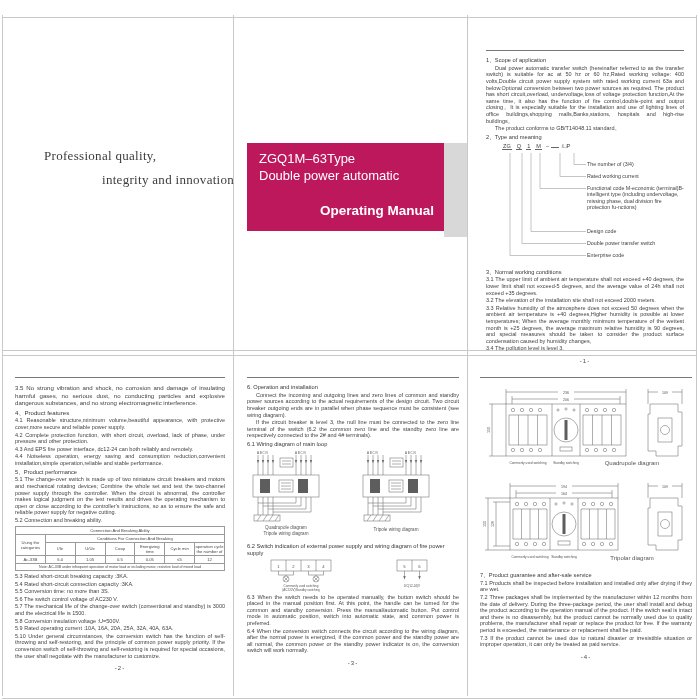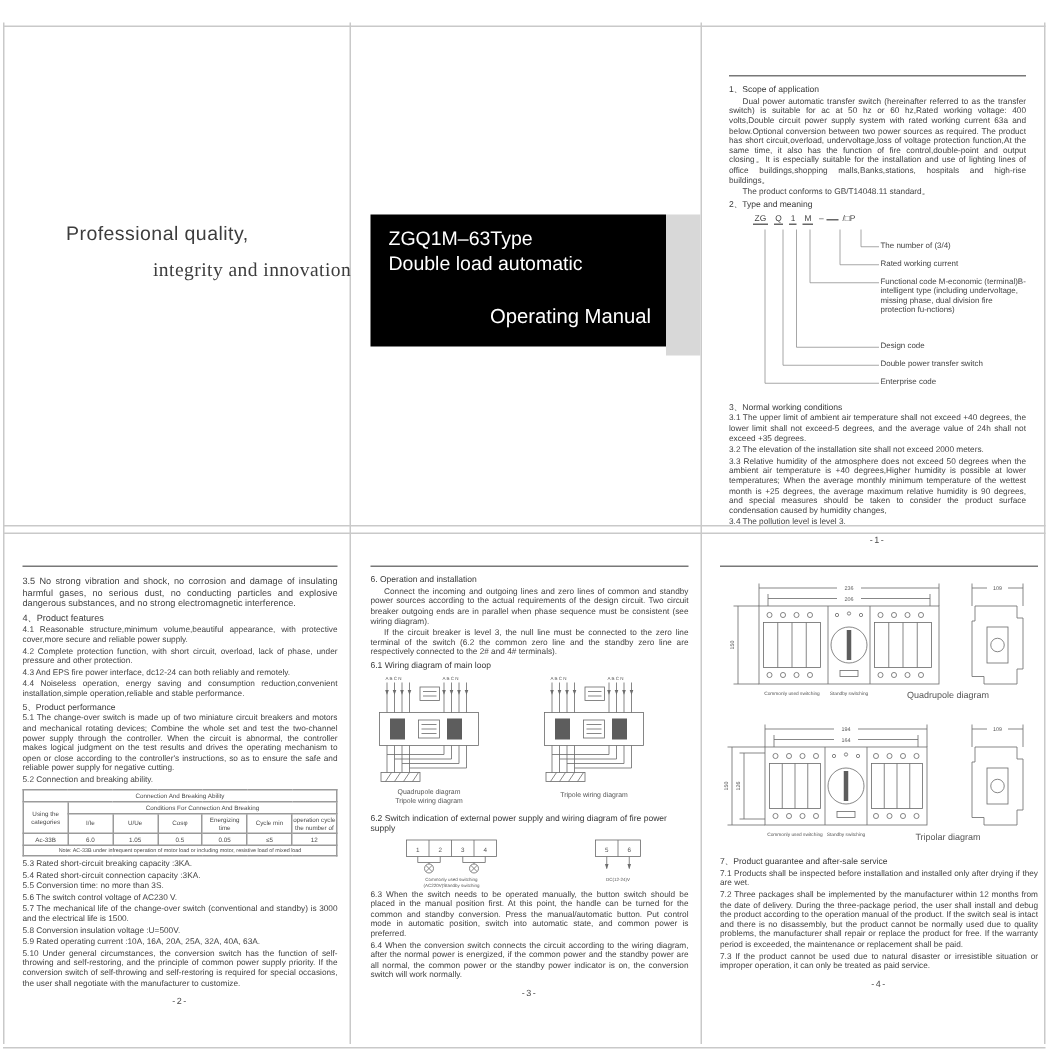--- a/index.html
+++ b/index.html
@@ -10,7 +10,7 @@
   .gl.h{height:1px;}
   .gl.v{width:1px;}
   
-  .back-l1{position:absolute;left:44px;top:148px;font-family:Liberation Sans, sans-serif;
+  .back-l1{position:absolute;left:44px;top:148px;font-family:Liberation Serif, serif;
            font-size:13px;color:#3d3d3d;letter-spacing:.3px;}
   .back-l2{position:absolute;left:102px;top:172px;font-family:"Liberation Serif",serif;
            font-size:13px;color:#3d3d3d;letter-spacing:.3px;text-align:center;}

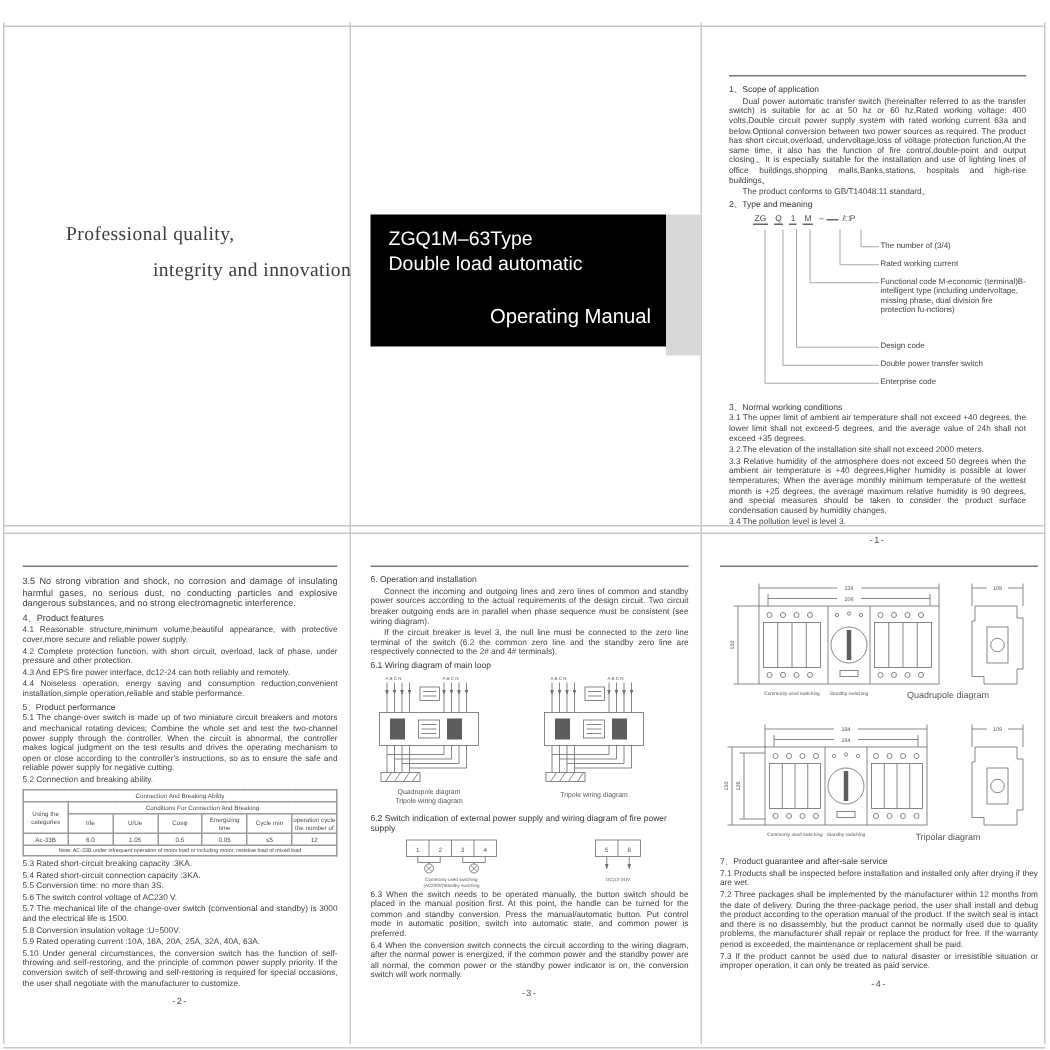--- a/index.html
+++ b/index.html
@@ -14,7 +14,7 @@
            font-size:13px;color:#3d3d3d;letter-spacing:.3px;}
   .back-l2{position:absolute;left:102px;top:172px;font-family:"Liberation Serif",serif;
            font-size:13px;color:#3d3d3d;letter-spacing:.3px;text-align:center;}
-  .green-box{position:absolute;left:247px;top:143px;width:197px;height:88px;background:#000000;}
+  .green-box{position:absolute;left:247px;top:143px;width:197px;height:88px;background:#be185d;}
   .gray-strip{position:absolute;left:444px;top:143px;width:23px;height:94px;background:#d8d8d8;}
   .cover-title{position:absolute;left:12px;top:7px;font-size:13px;line-height:17px;color:#fff;}
   .cover-sub{position:absolute;left:0;right:10px;top:60px;text-align:right;

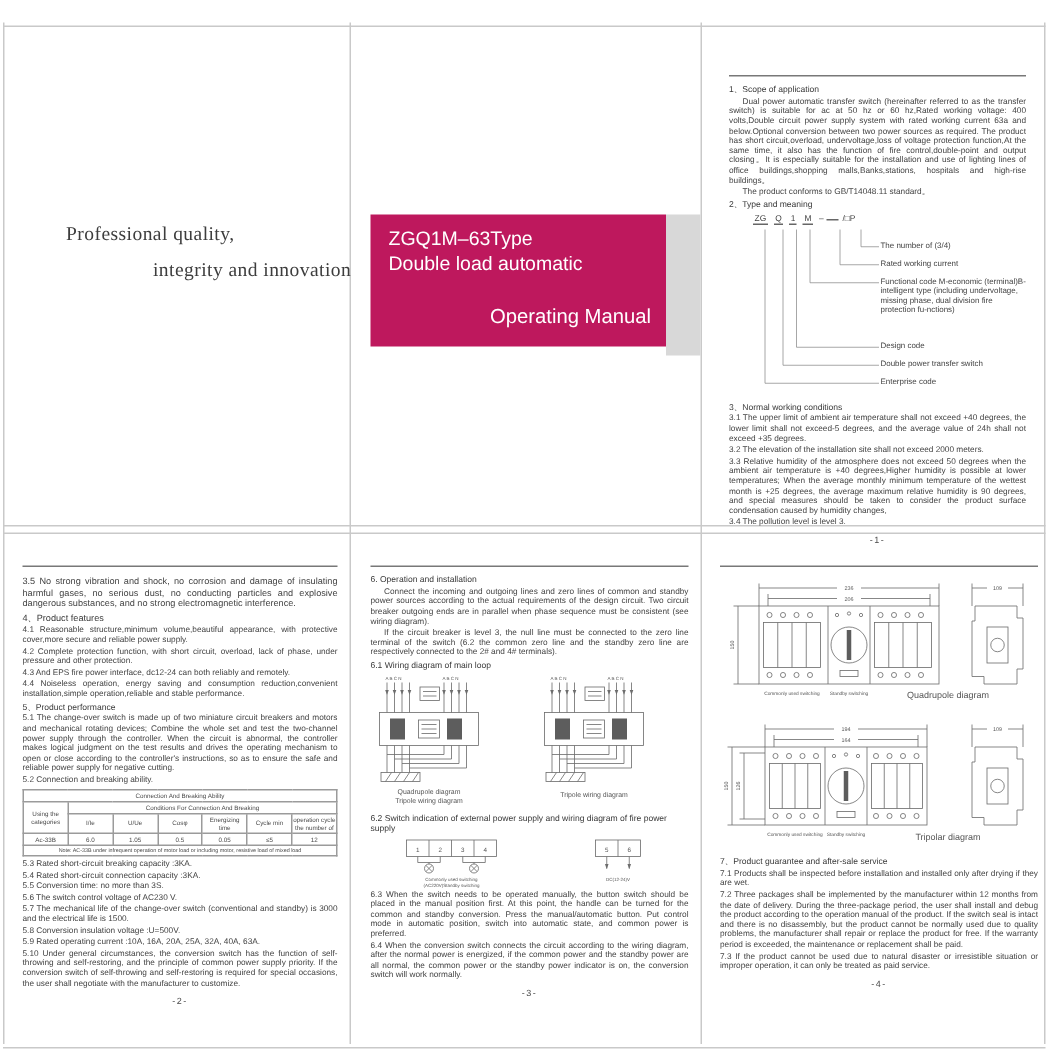--- a/index.html
+++ b/index.html
@@ -80,7 +80,7 @@
   <div class="green-box">
     <div class="cover-title">
       <div>ZGQ1M–63Type</div>
-      <div>Double load automatic</div>
+      <div>Double power automatic</div>
     </div>
     <div class="cover-sub">Operating Manual</div>
   </div>

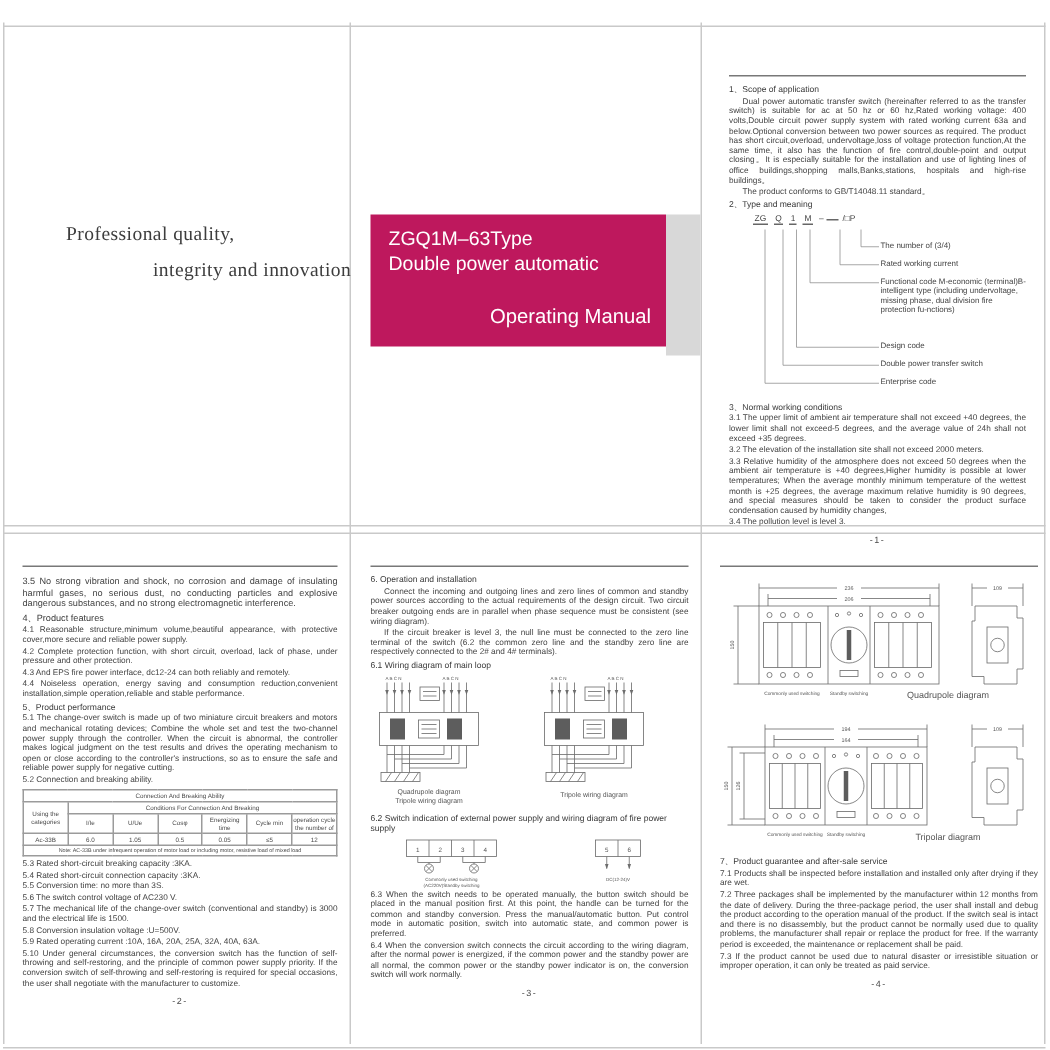--- a/index.html
+++ b/index.html
@@ -18,7 +18,7 @@
   .gray-strip{position:absolute;left:444px;top:143px;width:23px;height:94px;background:#d8d8d8;}
   .cover-title{position:absolute;left:12px;top:7px;font-size:13px;line-height:17px;color:#fff;}
   .cover-sub{position:absolute;left:0;right:10px;top:60px;text-align:right;
-             font-size:13.5px;font-weight:normal;color:#fff;}
+             font-size:13.5px;font-weight:bold;color:#fff;}
   
   .pg{position:absolute;font-size:5.5px;line-height:1.2;text-align:justify;color:#434343;}
   #p1{left:486px;top:50px;width:198px;}

